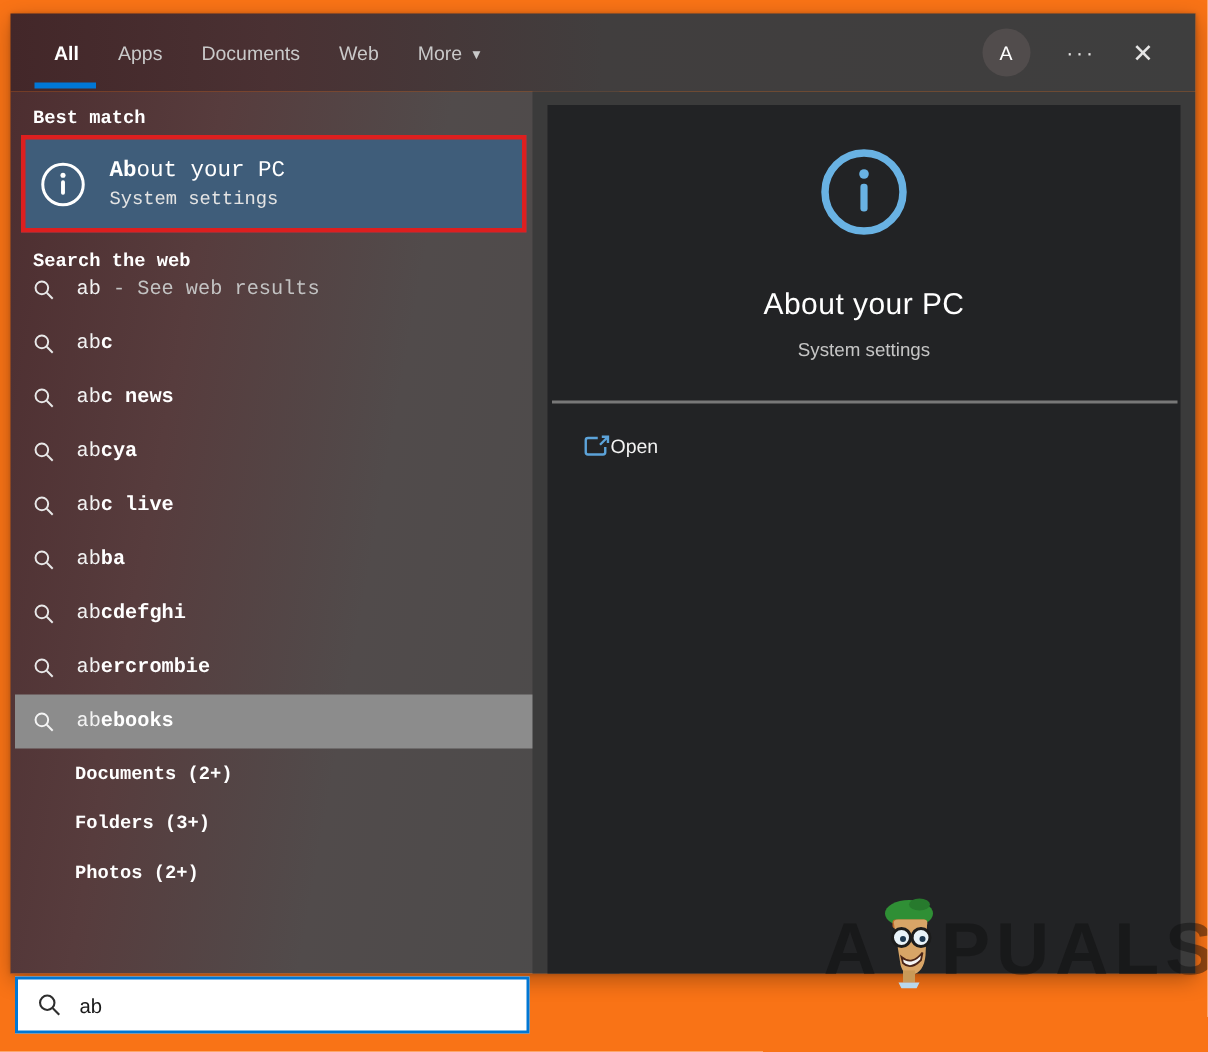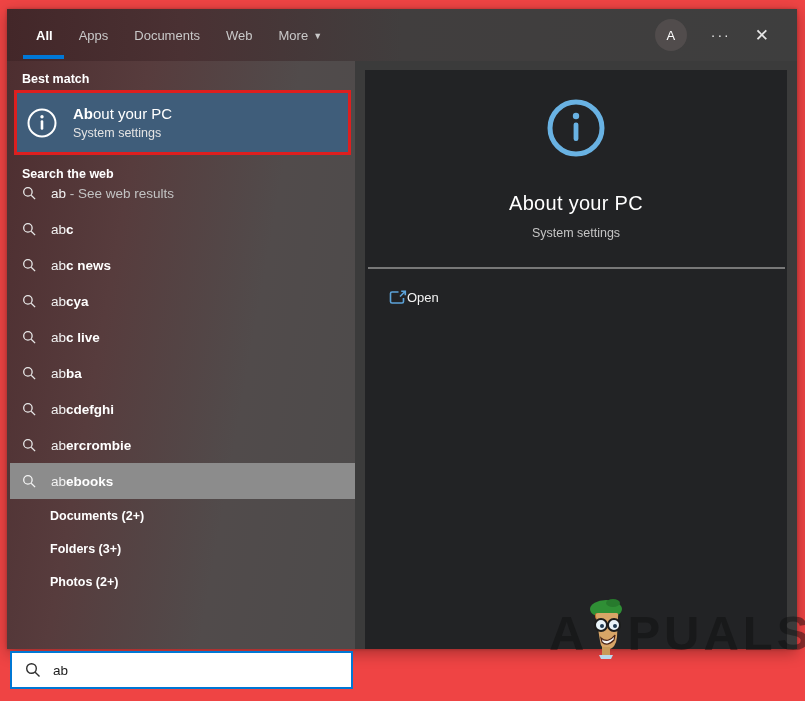--- a/index.html
+++ b/index.html
@@ -4,7 +4,7 @@
 <style>
   * { margin:0; padding:0; box-sizing:border-box; }
   body { font-family:"Liberation Sans", sans-serif; background:#fff; }
-  #screen { position:relative; width:805px; height:701px; background:#ef4444; overflow:hidden; }
+  #screen { position:relative; width:805px; height:701px; background:#f97316; overflow:hidden; }
 
   .window-shadow { position:absolute; left:7px; top:9px; width:790px; height:640px;
     box-shadow:0 4px 14px rgba(0,0,0,.30), 0 0 3px rgba(0,0,0,.22); z-index:0; }

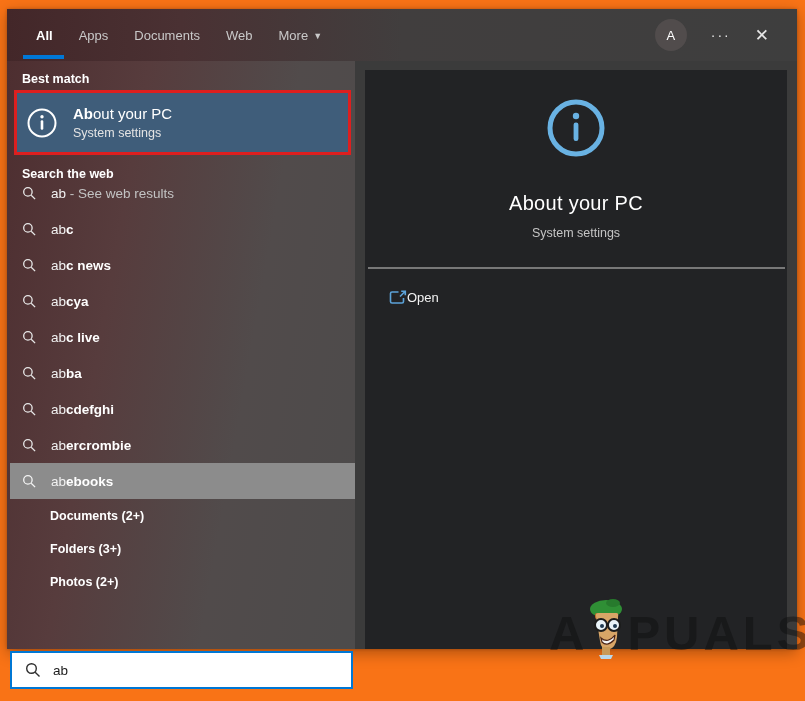--- a/index.html
+++ b/index.html
@@ -26,7 +26,7 @@
 
   
   .left-panel { position:absolute; left:7px; top:61px; width:406px; height:588px; z-index:1;
-    background:linear-gradient(100deg,#4d2e30 0%,#573c3d 28%,#514b4b 58%,#4b4b4b 100%); }
+    background:linear-gradient(100deg,#4d2e30 0%,#573c3d 28%,#514b4b 58%,#4b4b4b 100%);font-family:Liberation Mono, monospace; }
   .section-header { position:absolute; left:15px; font-size:12.5px; font-weight:bold; color:#ffffff; }
   .hdr-best { top:11px; }
   .hdr-web { top:106px; }

